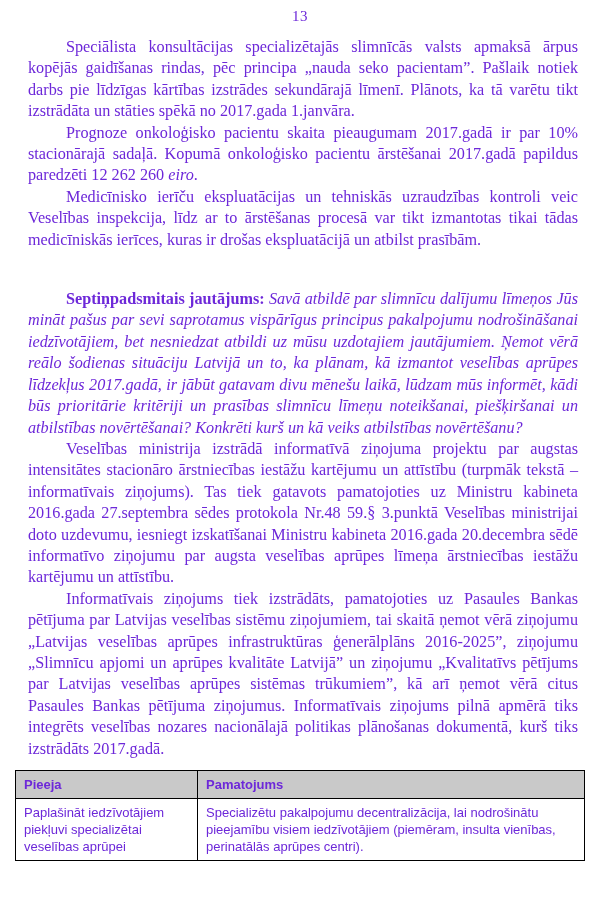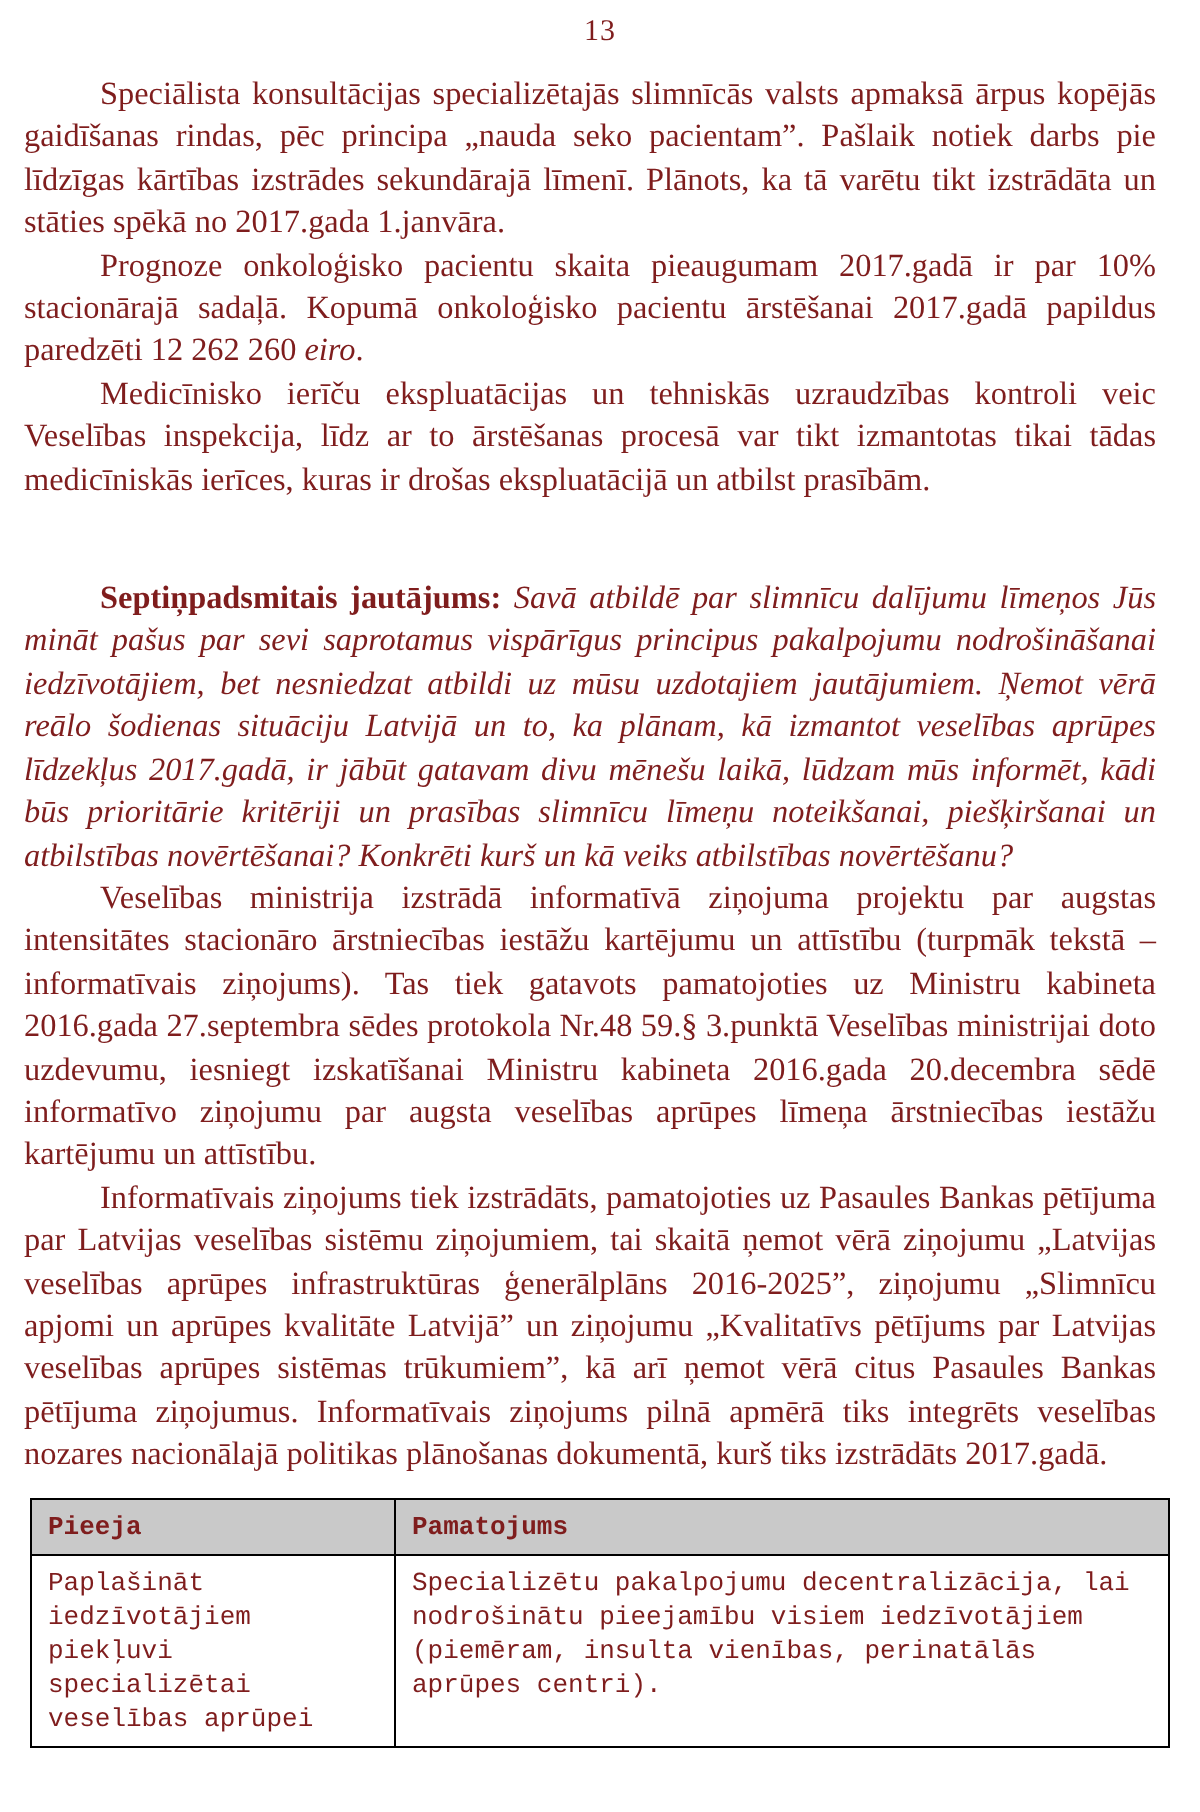--- a/index.html
+++ b/index.html
@@ -13,7 +13,7 @@
     height: 906px;
     margin: 0 auto;
     background: #ffffff;
-    color: #7f1d1d;
+    color: #6d28d9;
     font-family: "Liberation Serif", serif;
     overflow: hidden;
     box-sizing: border-box;

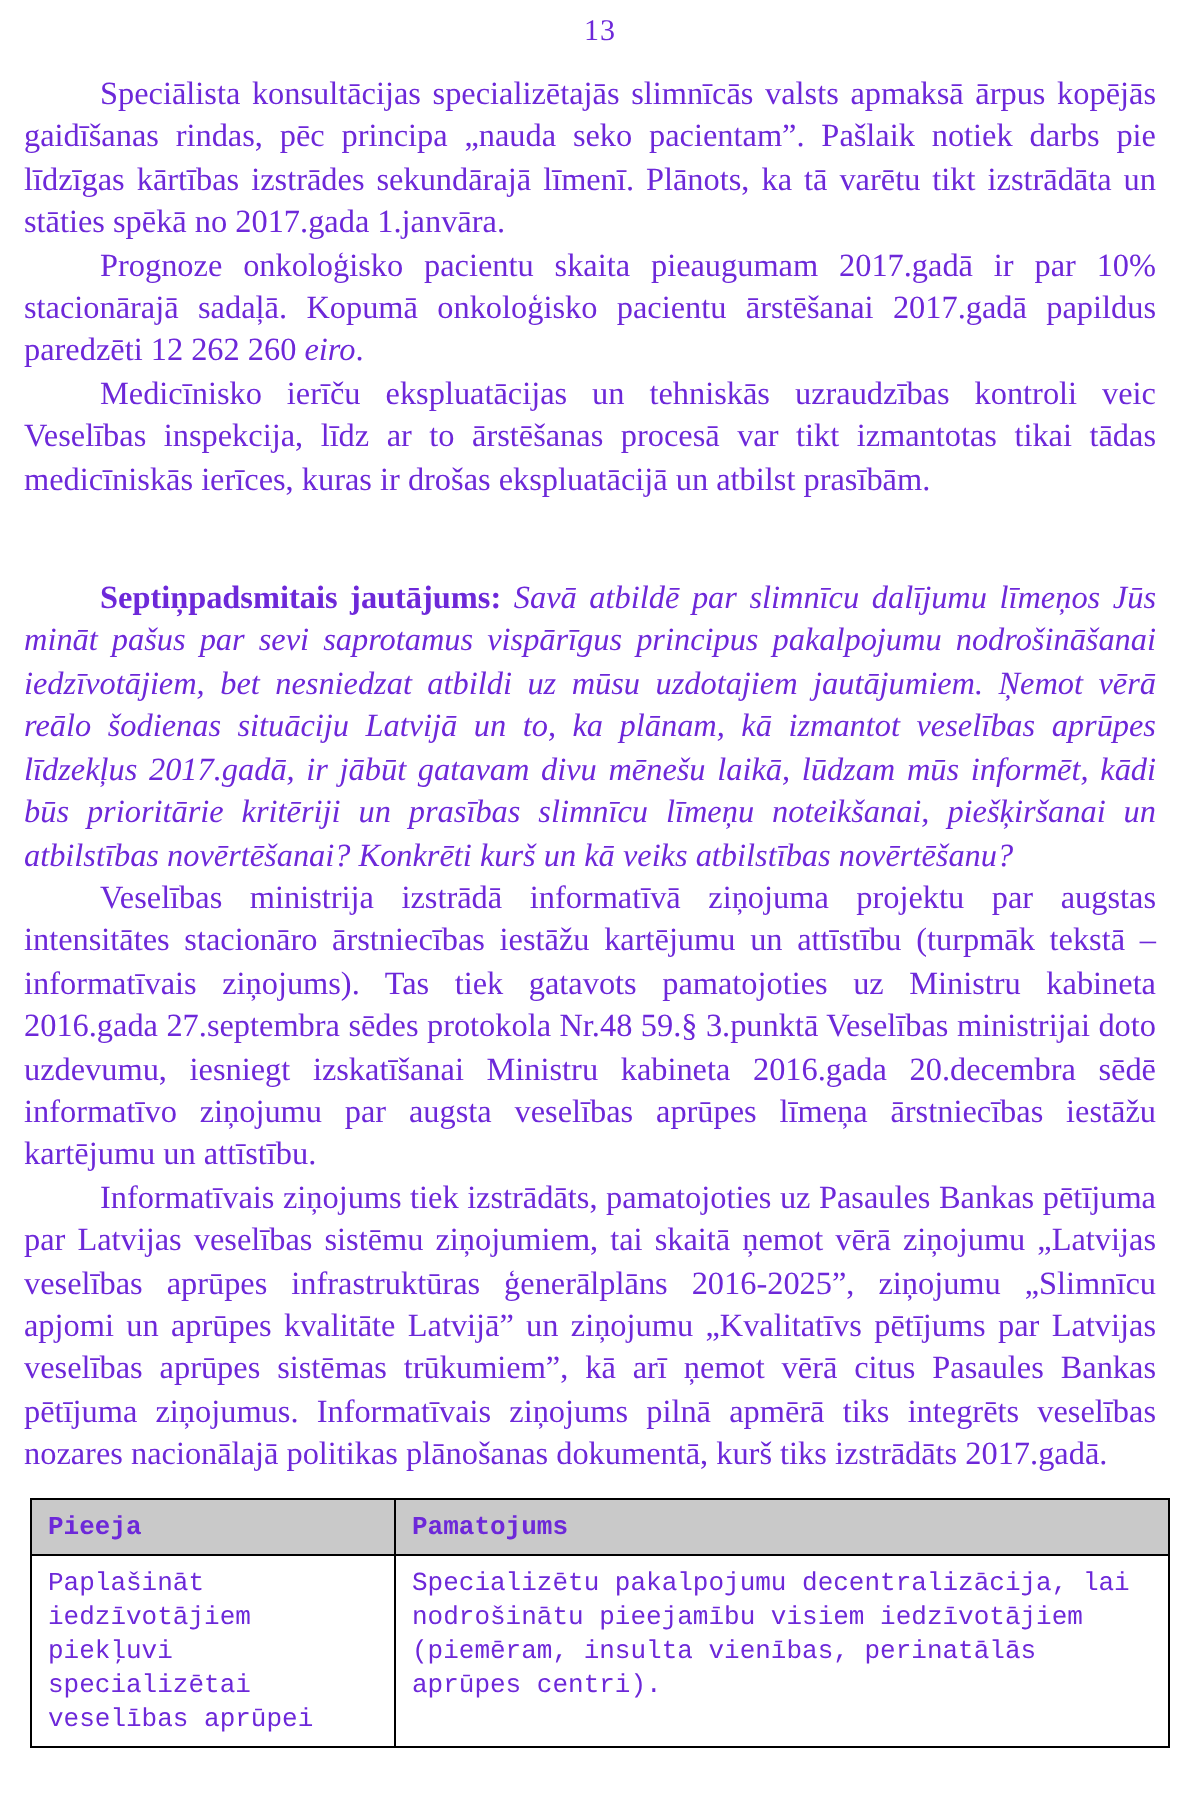--- a/index.html
+++ b/index.html
@@ -25,7 +25,7 @@
     letter-spacing: 0.5px;
   }
   .text-block {
-    padding: 12px 22px 0 12px;
+    padding: 12px 22px 0 28px;
     font-size: 16.2px;
     line-height: 21.4px;
     text-align: justify;

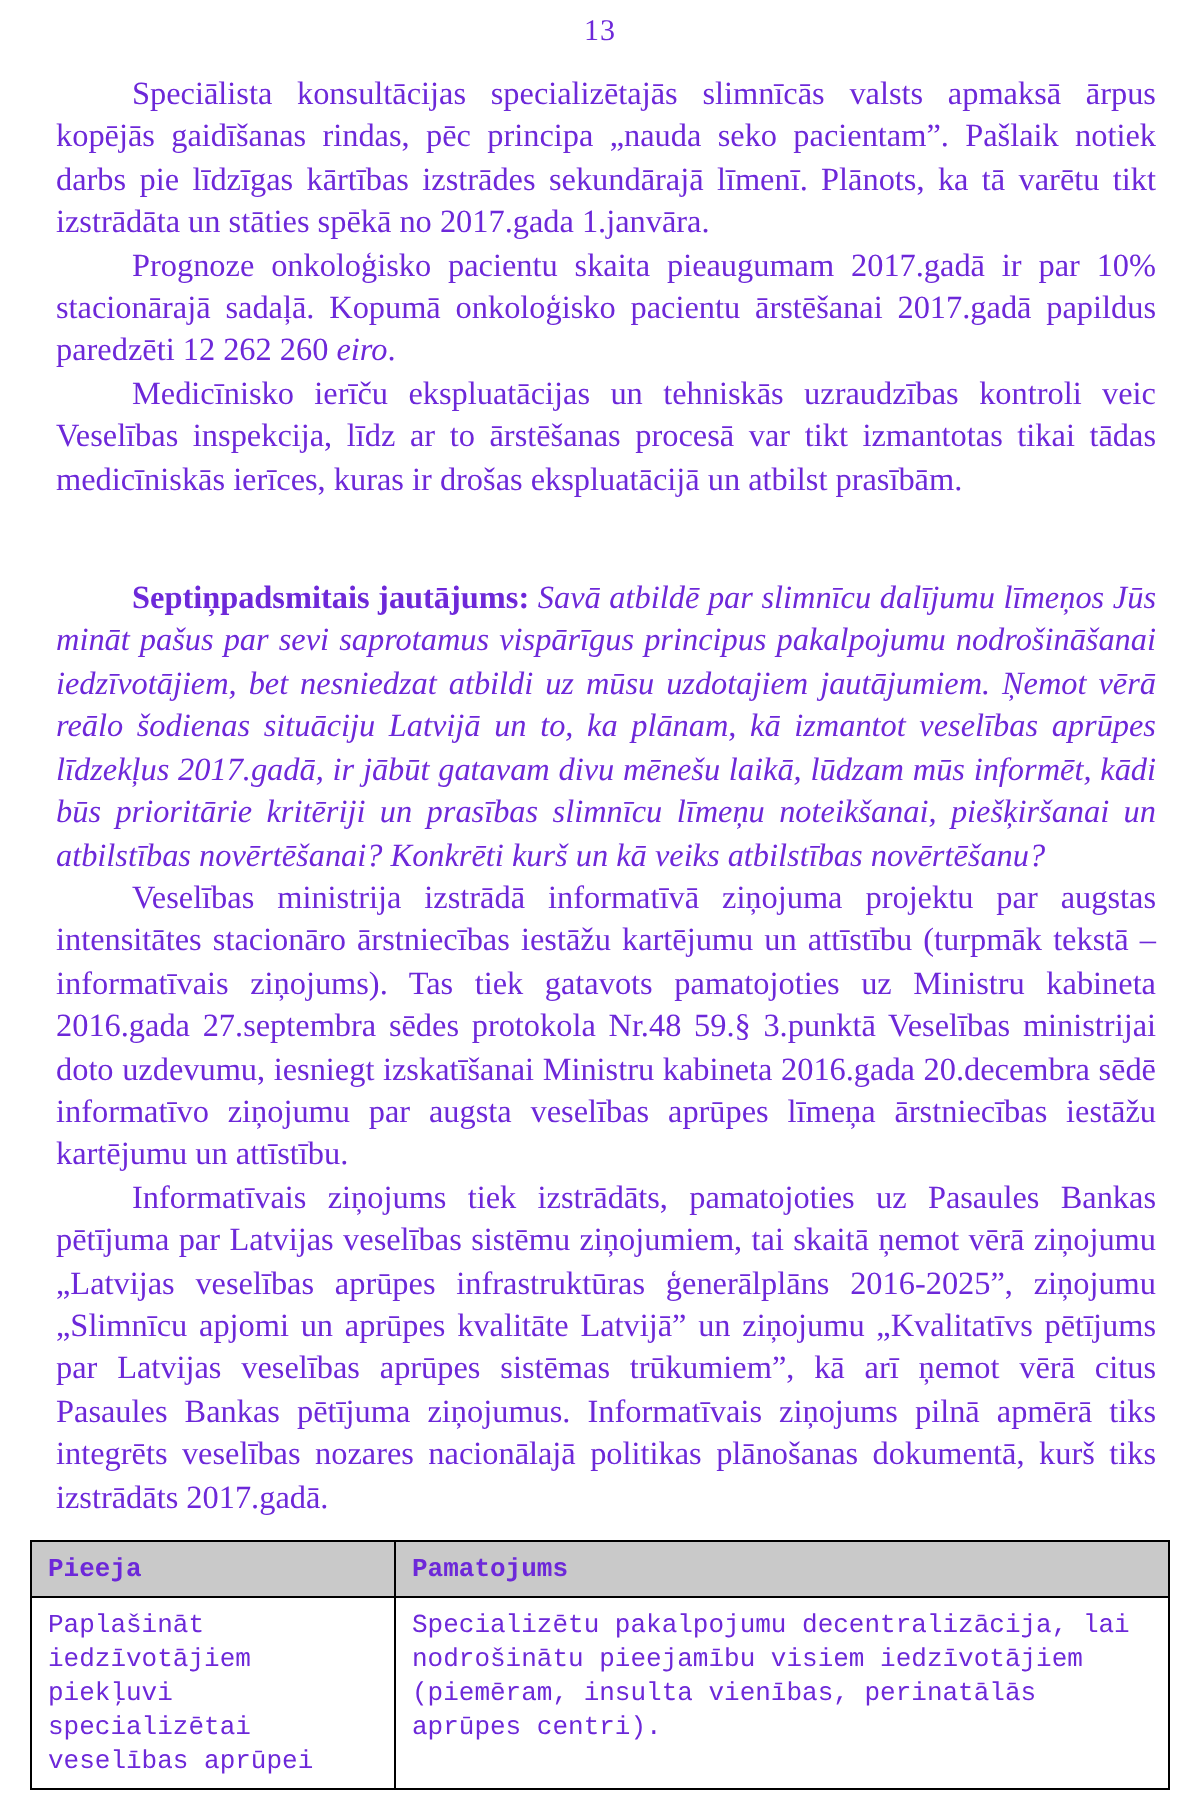--- a/index.html
+++ b/index.html
@@ -43,7 +43,7 @@
     margin: 10px 15px 0 15px;
     width: 570px;
     border-collapse: collapse;
-    font-family: Liberation Mono, monospace;
+    font-family: Liberation Sans, sans-serif;
     font-size: 13px;
     line-height: 17px;
     table-layout: fixed;

